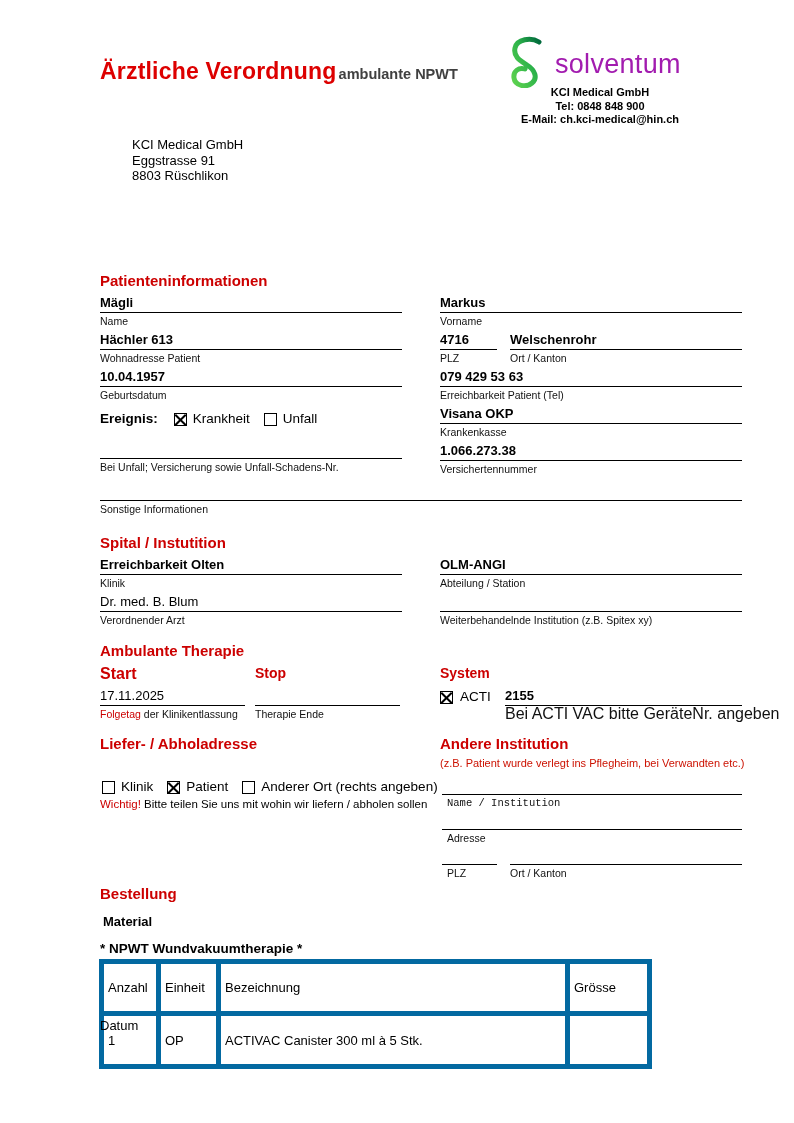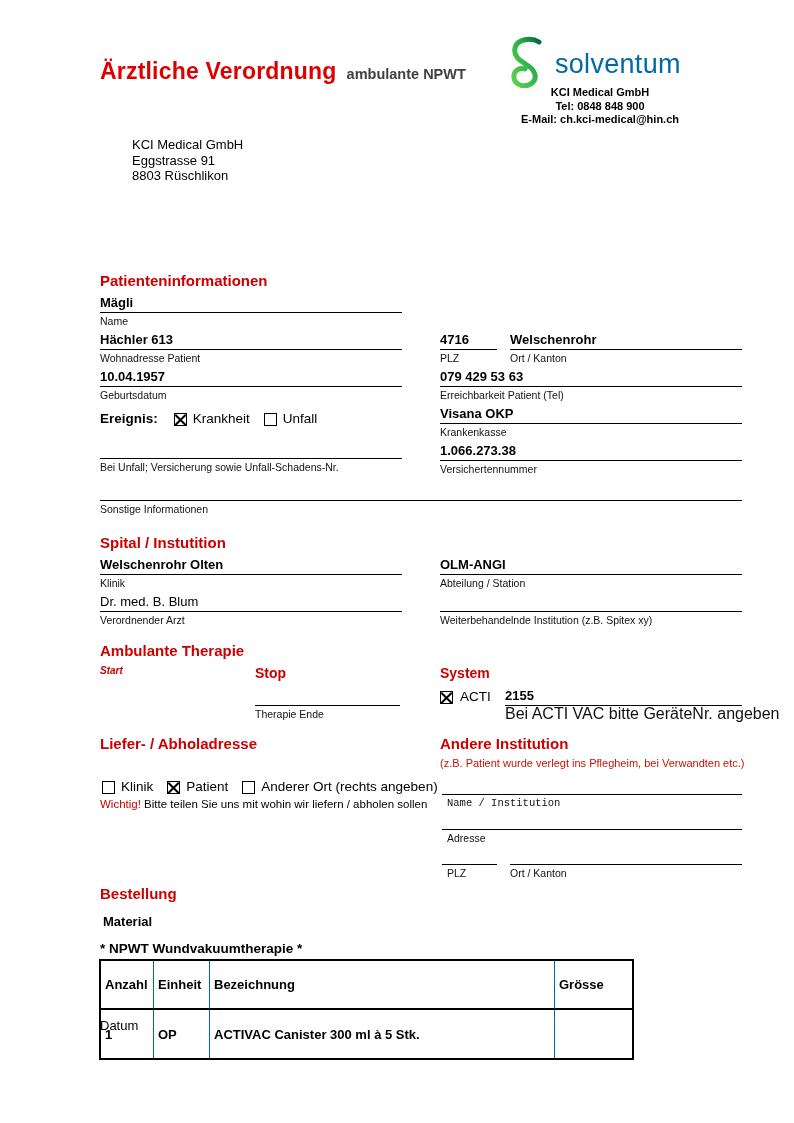--- a/index.html
+++ b/index.html
@@ -8,7 +8,7 @@
     font-family:"Liberation Sans",sans-serif;color:#000;overflow:hidden;
   }
   
-  .title-row{position:absolute;left:100px;top:58px;display:flex;align-items:baseline;gap:10px;}
+  .title-row{position:absolute;left:100px;top:58px;display:flex;align-items:baseline;gap:2px;}
   .title{font-size:23px;font-weight:bold;color:#dd0000;letter-spacing:0.2px;}
   .subtitle{font-size:14.5px;font-weight:bold;color:#404040;}
   .logo{position:absolute;left:506px;top:36px;display:flex;align-items:center;gap:9px;}

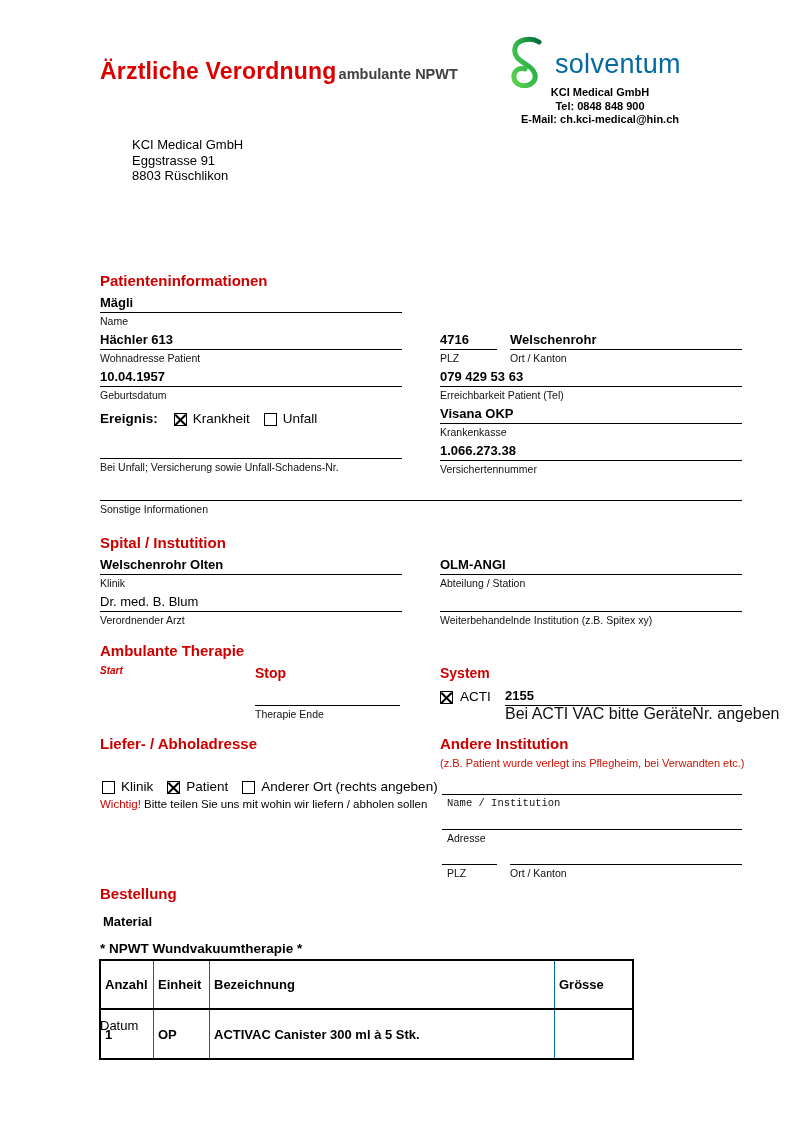--- a/index.html
+++ b/index.html
@@ -12,7 +12,7 @@
   .title{font-size:23px;font-weight:bold;color:#dd0000;letter-spacing:0.2px;}
   .subtitle{font-size:14.5px;font-weight:bold;color:#404040;}
   .logo{position:absolute;left:506px;top:36px;display:flex;align-items:center;gap:9px;}
-  .logo-word{font-size:27px;color:#0369a1;letter-spacing:0.3px;}
+  .logo-word{font-size:27px;color:#a21caf;letter-spacing:0.3px;}
   .contact{position:absolute;left:450px;top:86px;width:300px;text-align:center;
     font-size:11px;font-weight:bold;line-height:13.5px;}
   .sender{position:absolute;left:132px;top:137px;font-size:13px;line-height:15.5px;}

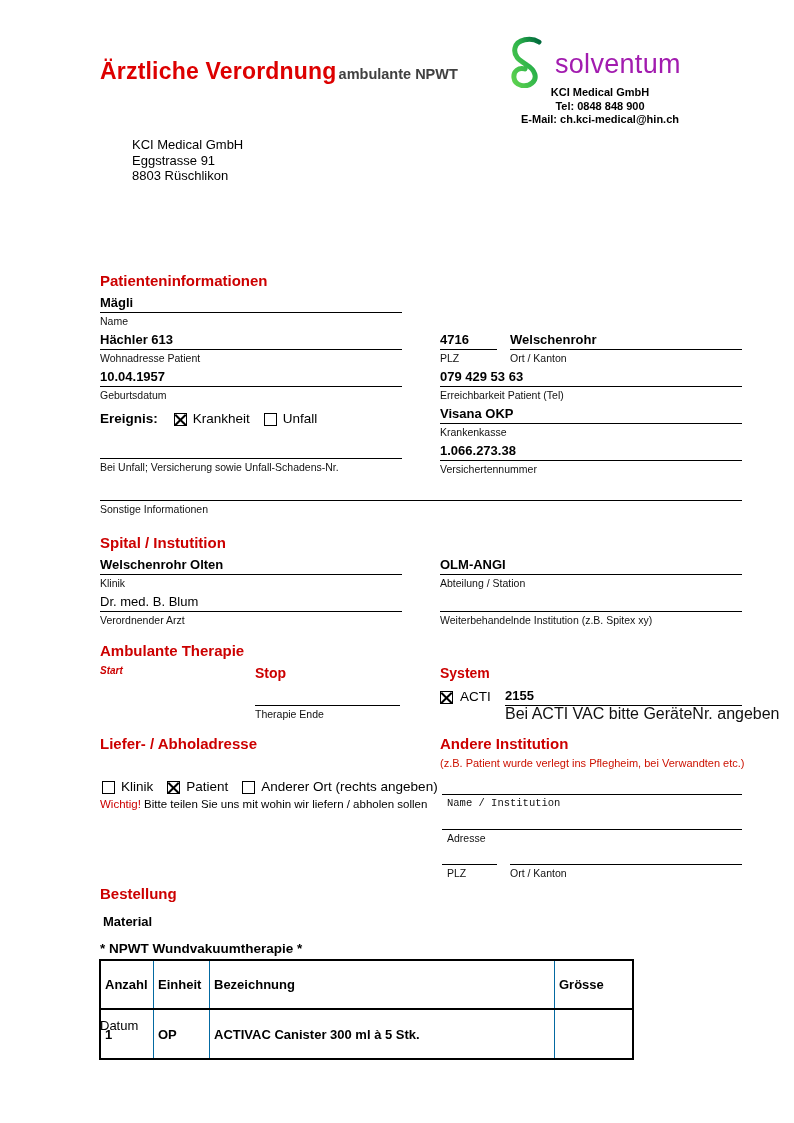--- a/index.html
+++ b/index.html
@@ -90,6 +90,10 @@
     <div class="value">Mägli</div>
     <div class="label">Name</div>
   </div>
+  <div class="field" style="left:440px;top:295px;width:302px;">
+    <div class="value">Markus</div>
+    <div class="label">Vorname</div>
+  </div>
 
   <div class="field" style="left:100px;top:332px;width:302px;">
     <div class="value">Hächler 613</div>

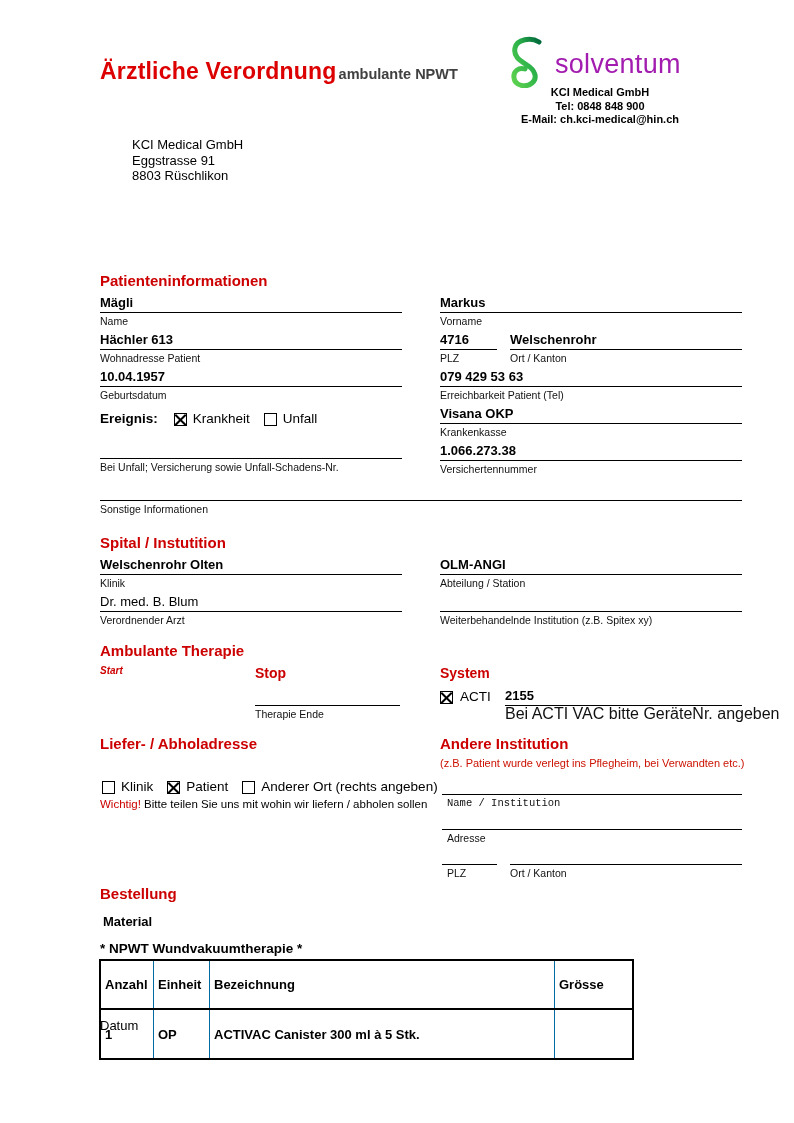--- a/index.html
+++ b/index.html
@@ -147,7 +147,7 @@
   <div class="sec-head" style="left:100px;top:534px;">Spital / Instutition</div>
 
   <div class="field" style="left:100px;top:557px;width:302px;">
-    <div class="value">Welschenrohr Olten</div>
+    <div class="value">Erreichbarkeit Olten</div>
     <div class="label">Klinik</div>
   </div>
   <div class="field" style="left:100px;top:594px;width:302px;">

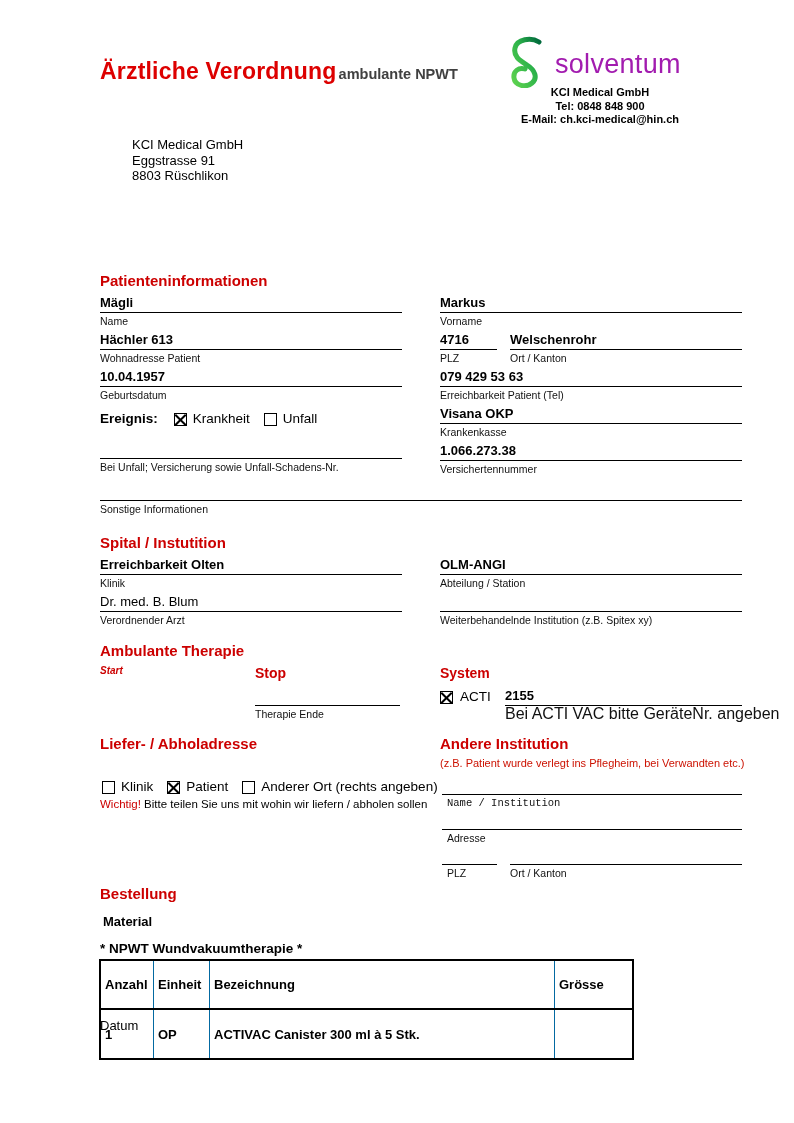--- a/index.html
+++ b/index.html
@@ -164,7 +164,7 @@
   </div>
 
   <div class="sec-head" style="left:100px;top:642px;">Ambulante Therapie</div>
-  <div class="sec-head" style="left:100px;top:665px;font-size:10px;font-style:italic;">Start</div>
+  <div class="sec-head" style="left:100px;top:665px;font-size:16px;">Start</div>
   <div class="sec-head" style="left:255px;top:665px;font-size:14px;">Stop</div>
   <div class="sec-head" style="left:440px;top:665px;font-size:14px;">System</div>
 

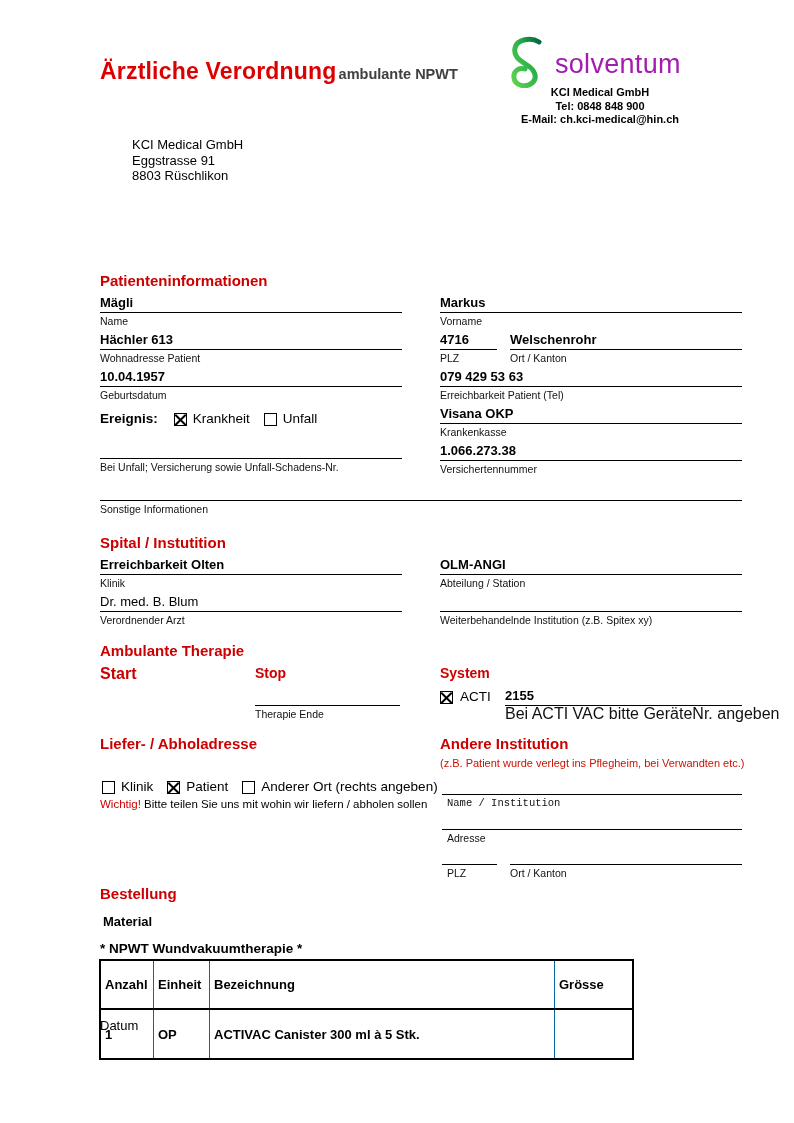--- a/index.html
+++ b/index.html
@@ -168,6 +168,10 @@
   <div class="sec-head" style="left:255px;top:665px;font-size:14px;">Stop</div>
   <div class="sec-head" style="left:440px;top:665px;font-size:14px;">System</div>
 
+  <div class="field" style="left:100px;top:688px;width:145px;">
+    <div class="value normal">17.11.2025</div>
+    <div class="label"><span class="red">Folgetag</span><span> der Klinikentlassung</span></div>
+  </div>
   <div class="field" style="left:255px;top:688px;width:145px;">
     <div class="value normal"></div>
     <div class="label">Therapie Ende</div>

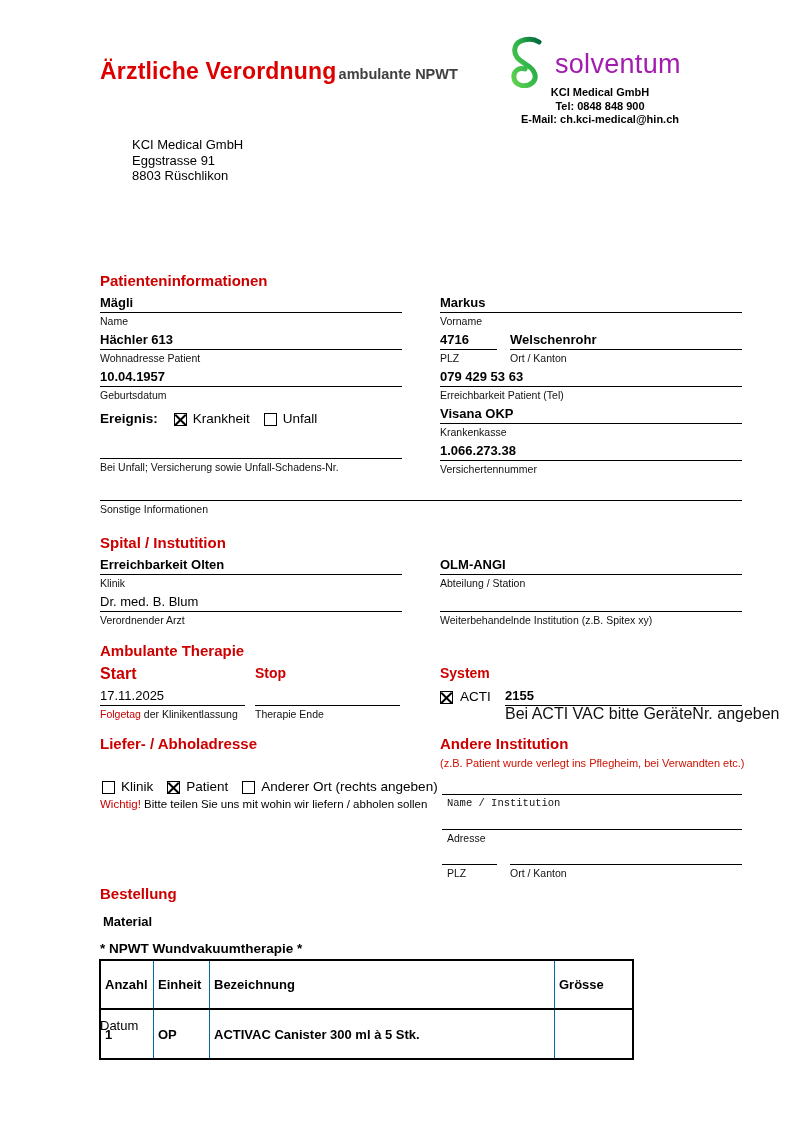--- a/index.html
+++ b/index.html
@@ -39,8 +39,8 @@
   
   .order-table{position:absolute;left:99px;top:959px;border-collapse:collapse;
     font-size:13px;}
-  .order-table th,.order-table td{border:1px solid #0369a1;text-align:left;
-    font-weight:bold;padding:15px 4px;white-space:nowrap;}
+  .order-table th,.order-table td{border:5px solid #0369a1;text-align:left;
+    font-weight:normal;padding:15px 4px;white-space:nowrap;}
   .order-table{border:2px solid #000;}
   .order-table thead th{border-bottom:2px solid #000;height:17px;}
   .order-table tbody td{height:18px;}

